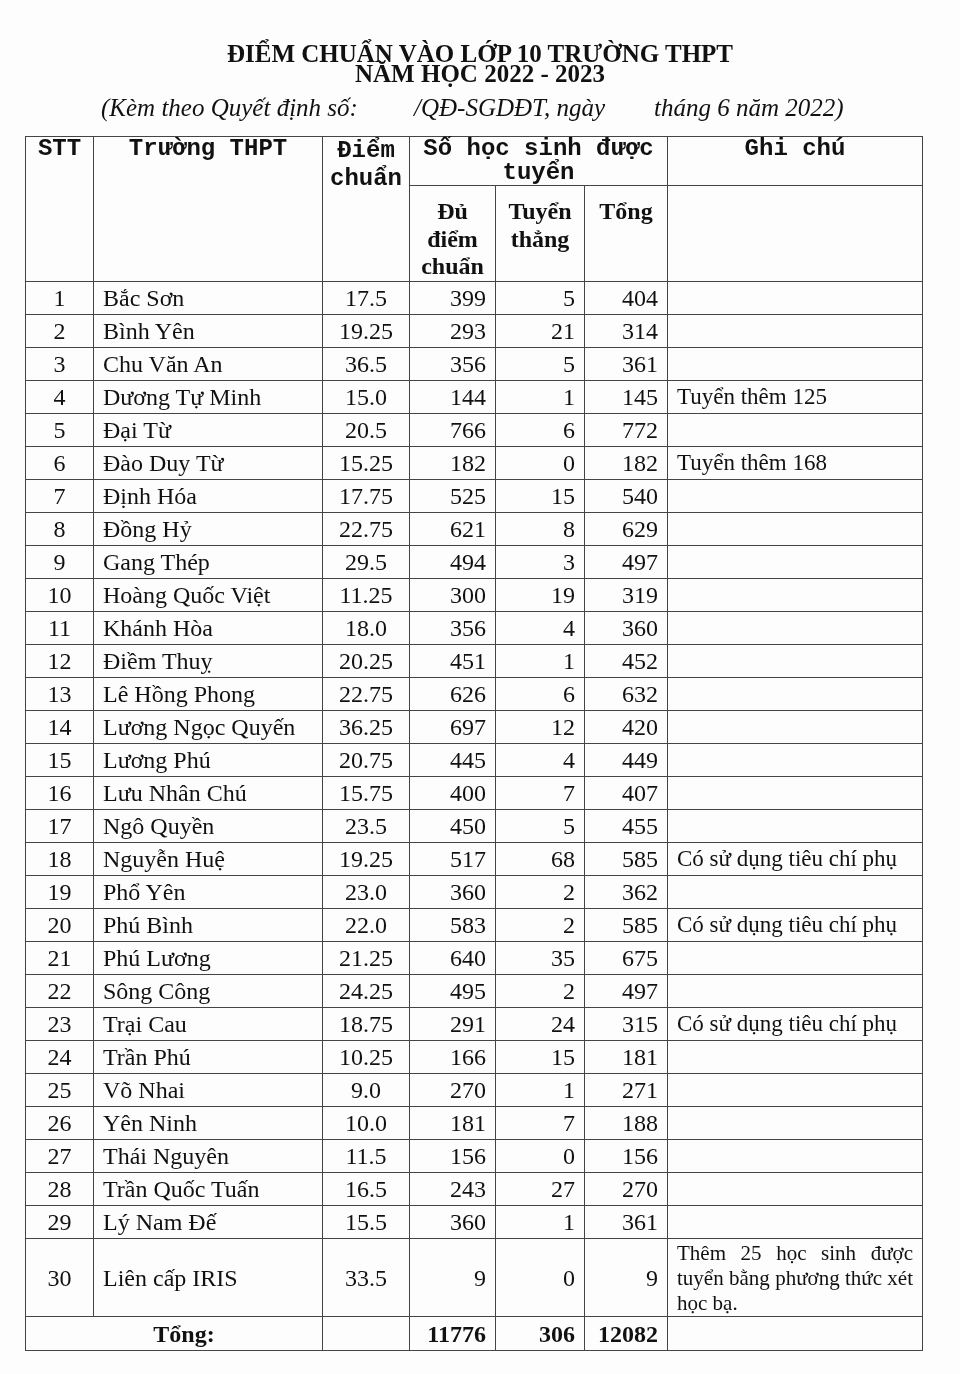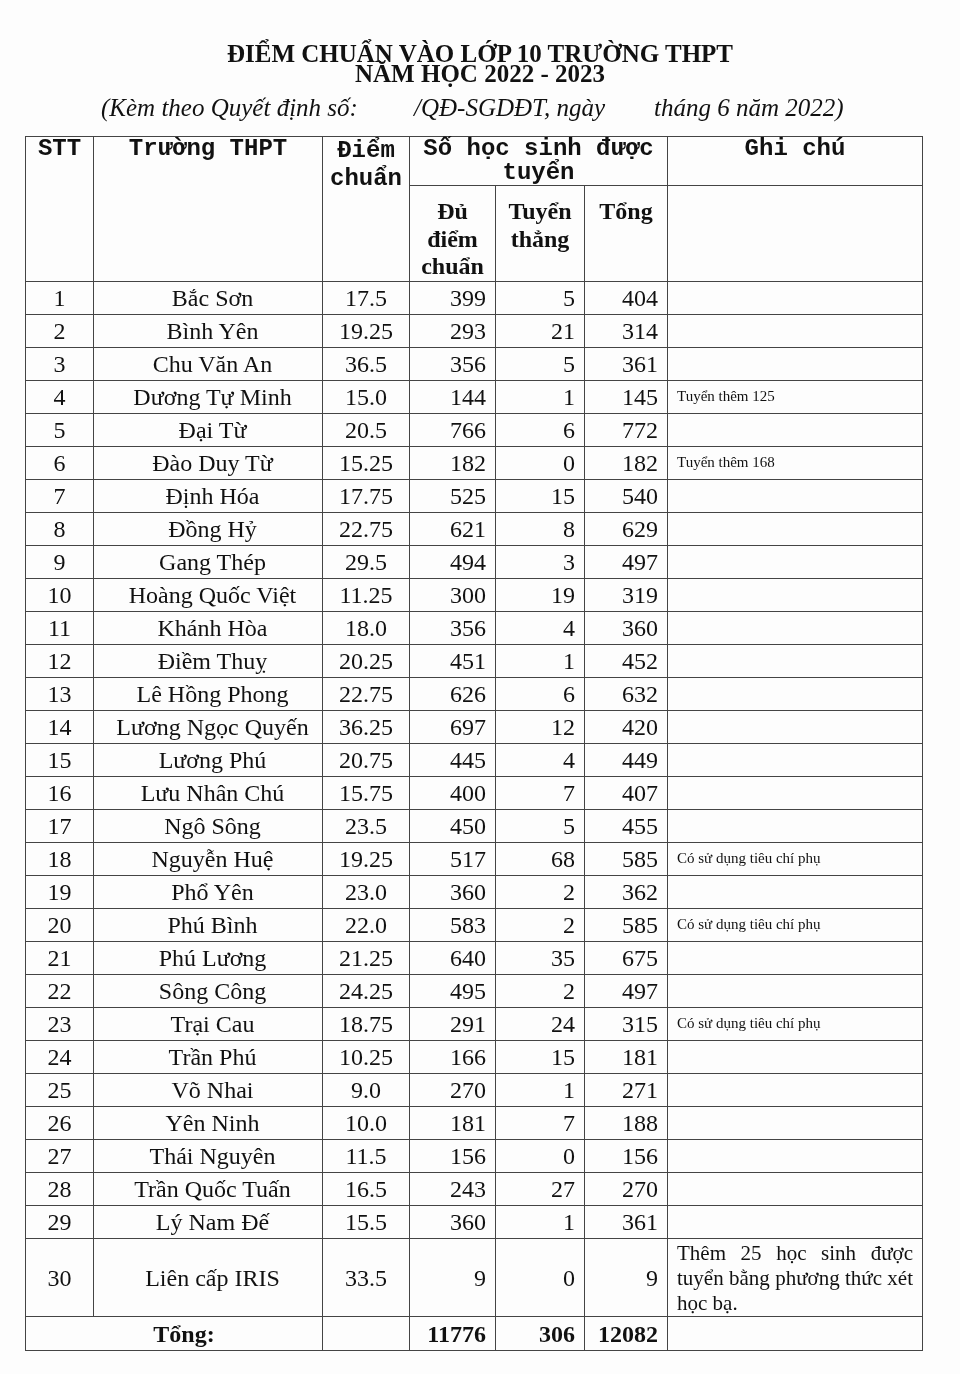--- a/index.html
+++ b/index.html
@@ -43,7 +43,7 @@
     tr.row td { height: 32px; }
     tr.row-tall td { height: 73px; margin-top: 28px; }
     td.stt { text-align: center; }
-    td.name { text-align: center; padding-left: 9px; white-space: nowrap; }
+    td.name { text-align: left; padding-left: 9px; white-space: nowrap; }
     td.score { text-align: center; }
     td.num { text-align: right; padding-right: 9px; }
     td.note { text-align: left; padding-left: 9px; font-size: 15px; white-space: nowrap; }

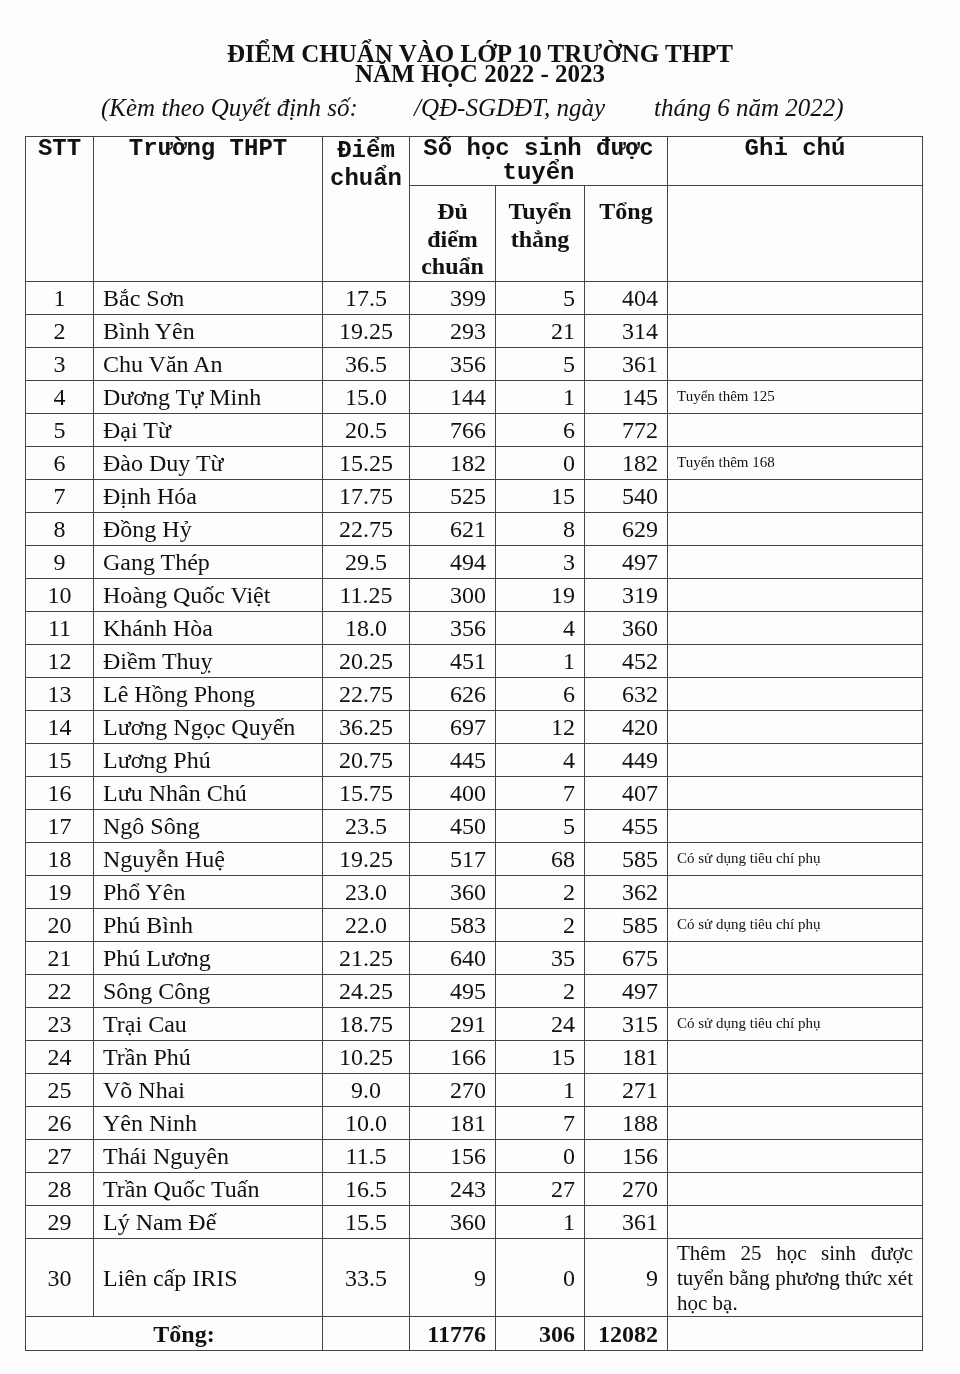--- a/index.html
+++ b/index.html
@@ -46,7 +46,7 @@
     td.name { text-align: left; padding-left: 9px; white-space: nowrap; }
     td.score { text-align: center; }
     td.num { text-align: right; padding-right: 9px; }
-    td.note { text-align: left; padding-left: 9px; font-size: 15px; white-space: nowrap; }
+    td.note { text-align: left; padding-left: 9px; font-size: 23px; white-space: nowrap; }
     td.note-wrap {
       text-align: justify; text-align-last: left;
       padding: 2px 9px 0 9px; font-size: 21px; line-height: 1.2;

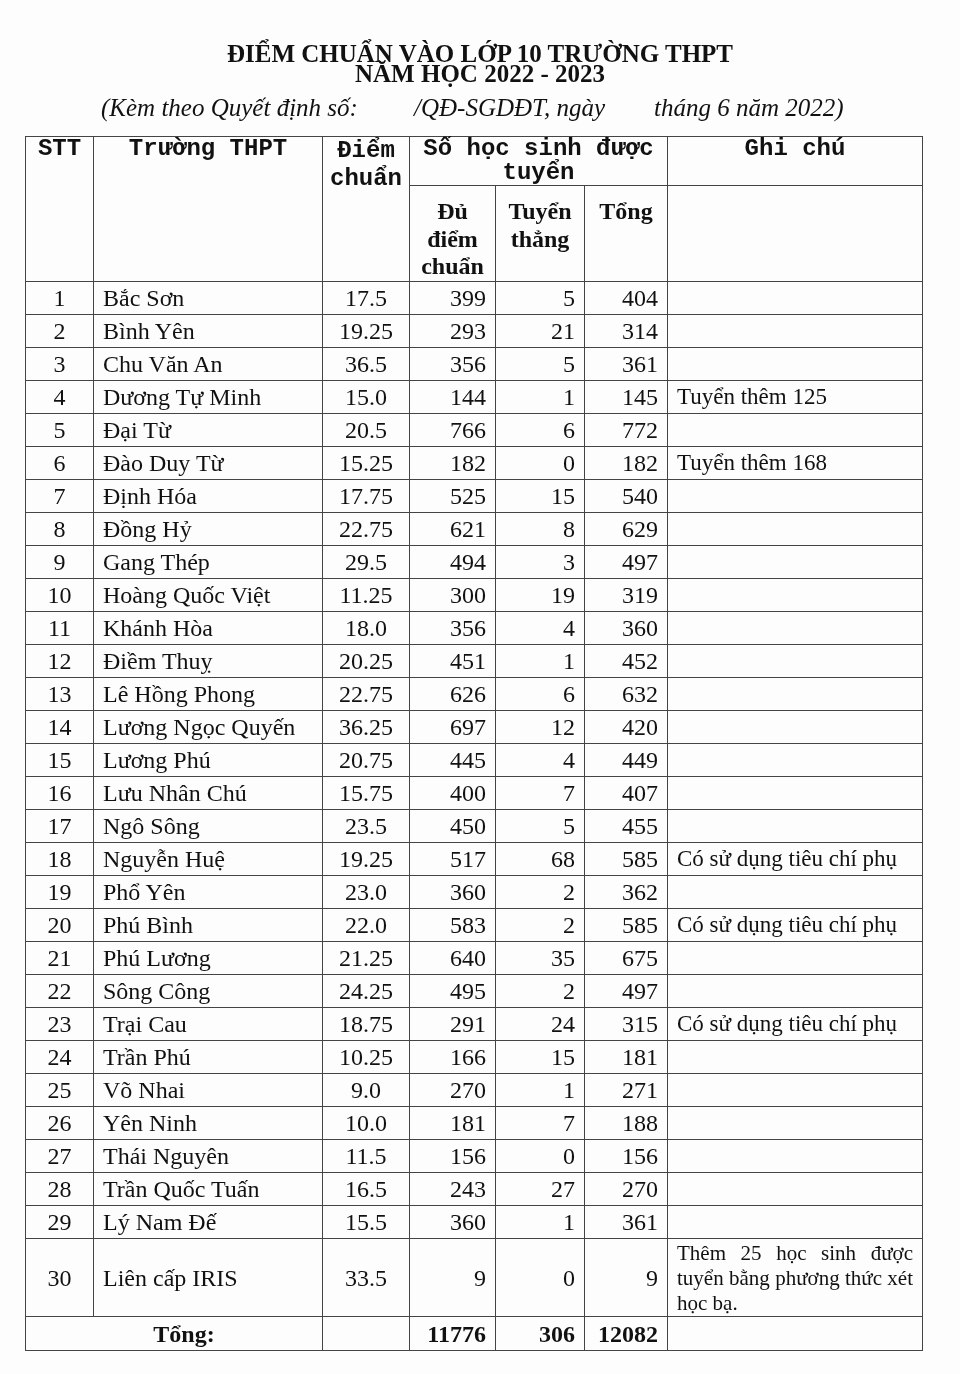--- a/index.html
+++ b/index.html
@@ -238,7 +238,7 @@
       </tr>
       <tr class="row">
         <td class="stt">17</td>
-        <td class="name">Ngô Sông</td>
+        <td class="name">Ngô Quyền</td>
         <td class="score">23.5</td>
         <td class="num">450</td>
         <td class="num">5</td>

